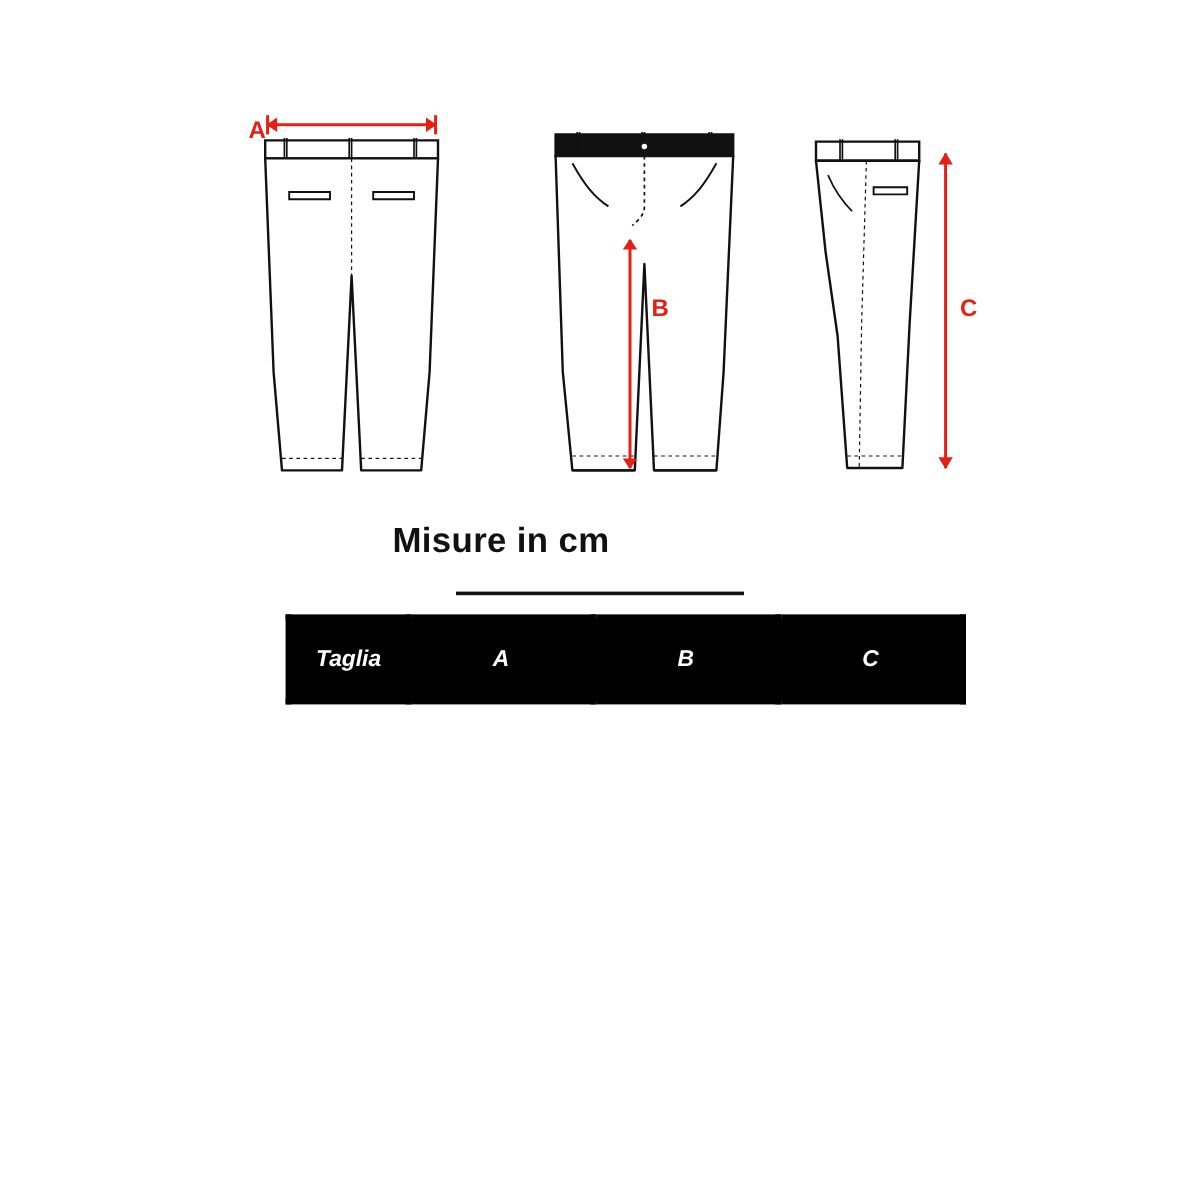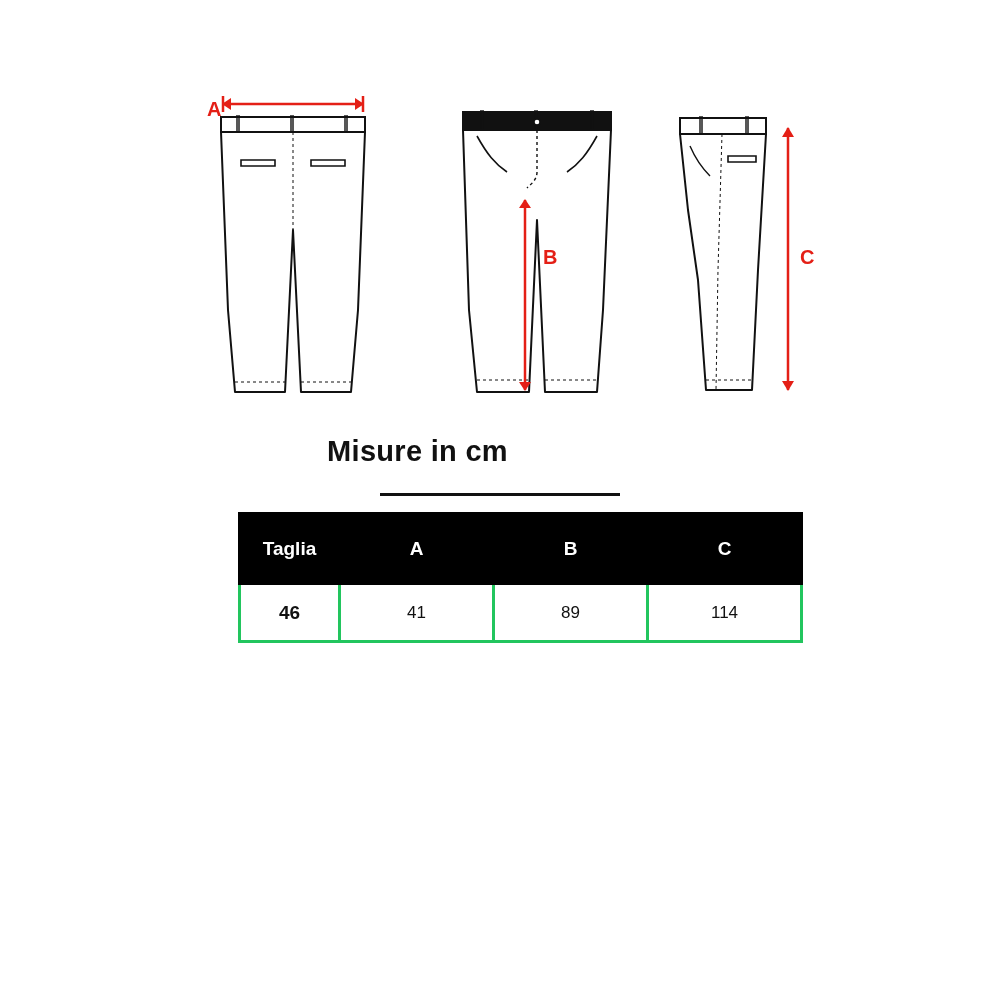--- a/index.html
+++ b/index.html
@@ -84,11 +84,12 @@
   }
   .size-table th,
   .size-table td {
-    border: 3px solid #22c55e;
+    border: 5px solid #22c55e;
     text-align: center;
     font-size: 17px;
     height: 58px;
     padding: 0;
+    font-style: italic;
   }
   .size-table thead th {
     background: #000000;

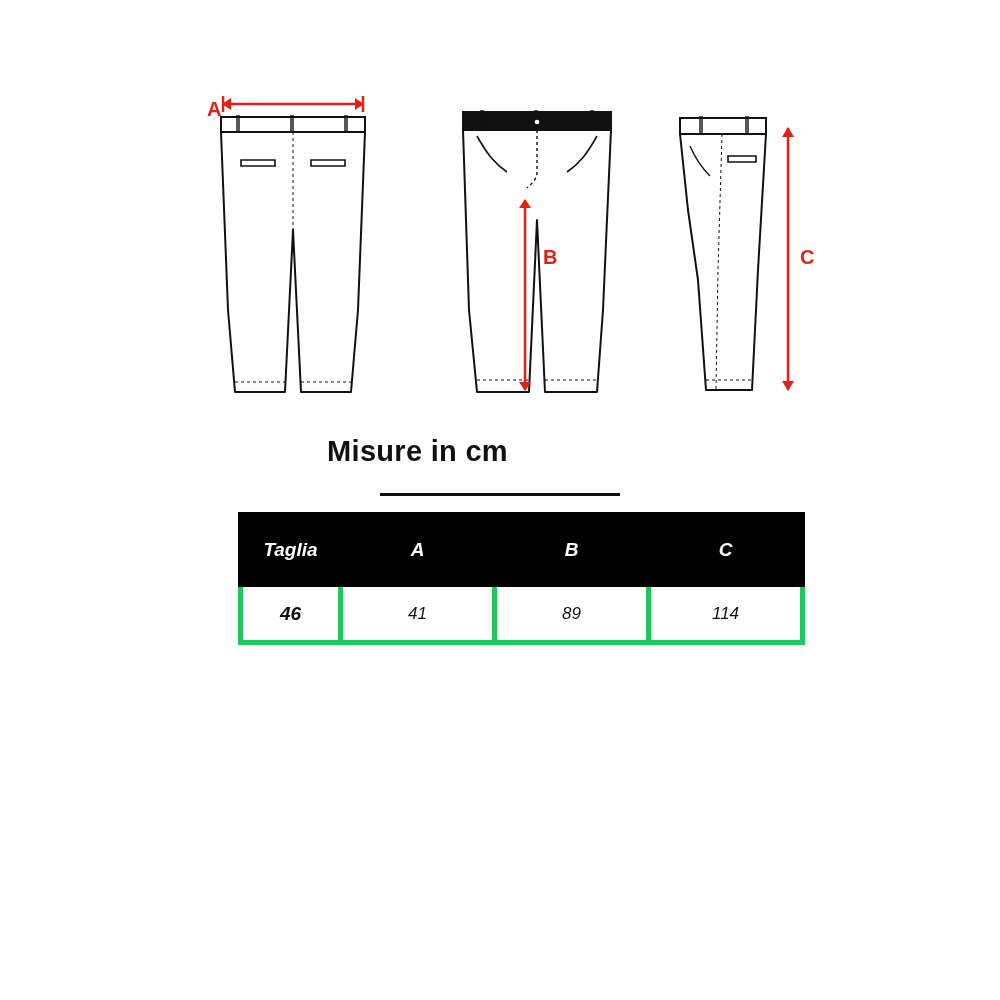--- a/index.html
+++ b/index.html
@@ -222,12 +222,6 @@
       </tr>
     </thead>
     <tbody>
-      <tr>
-        <td class="size-col">46</td>
-        <td>41</td>
-        <td>89</td>
-        <td>114</td>
-      </tr>
     </tbody>
   </table>
 

